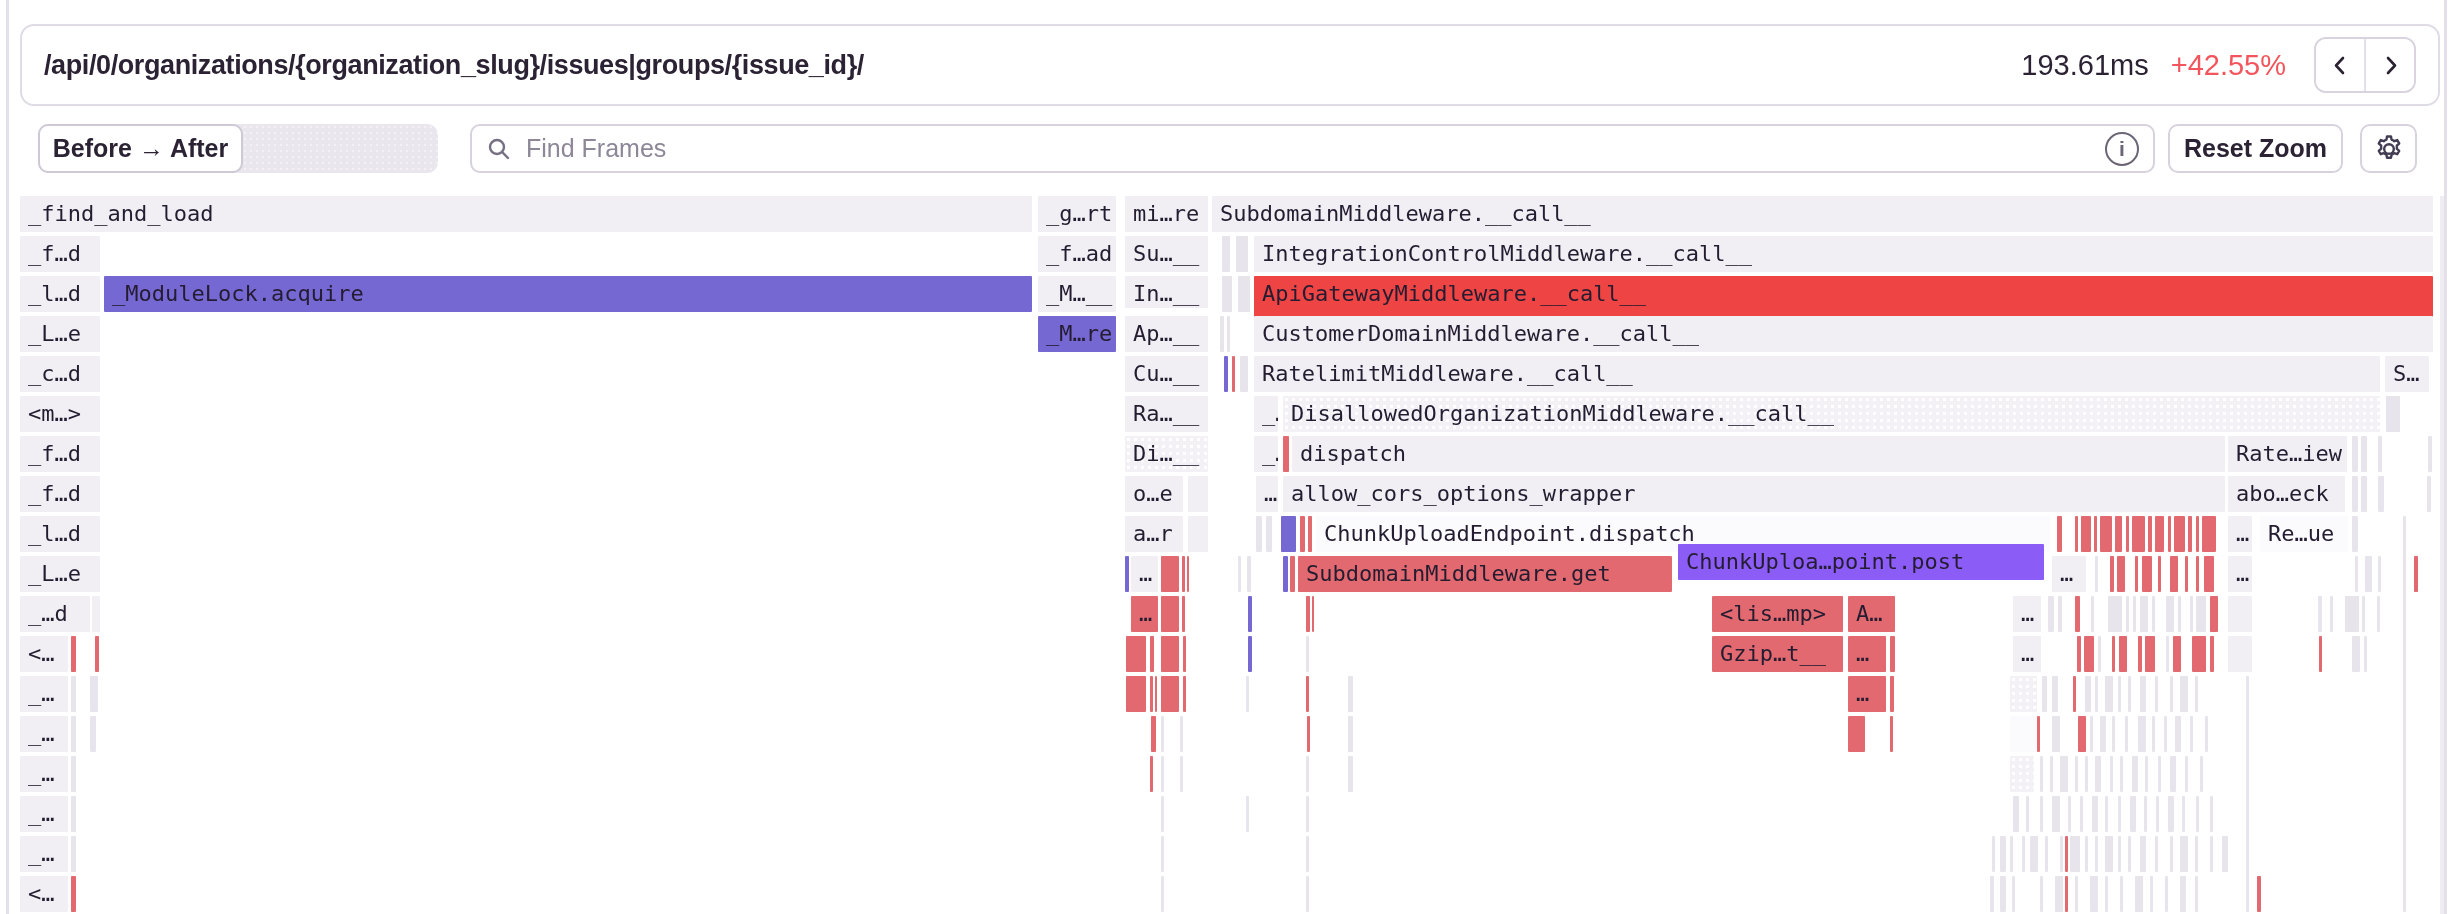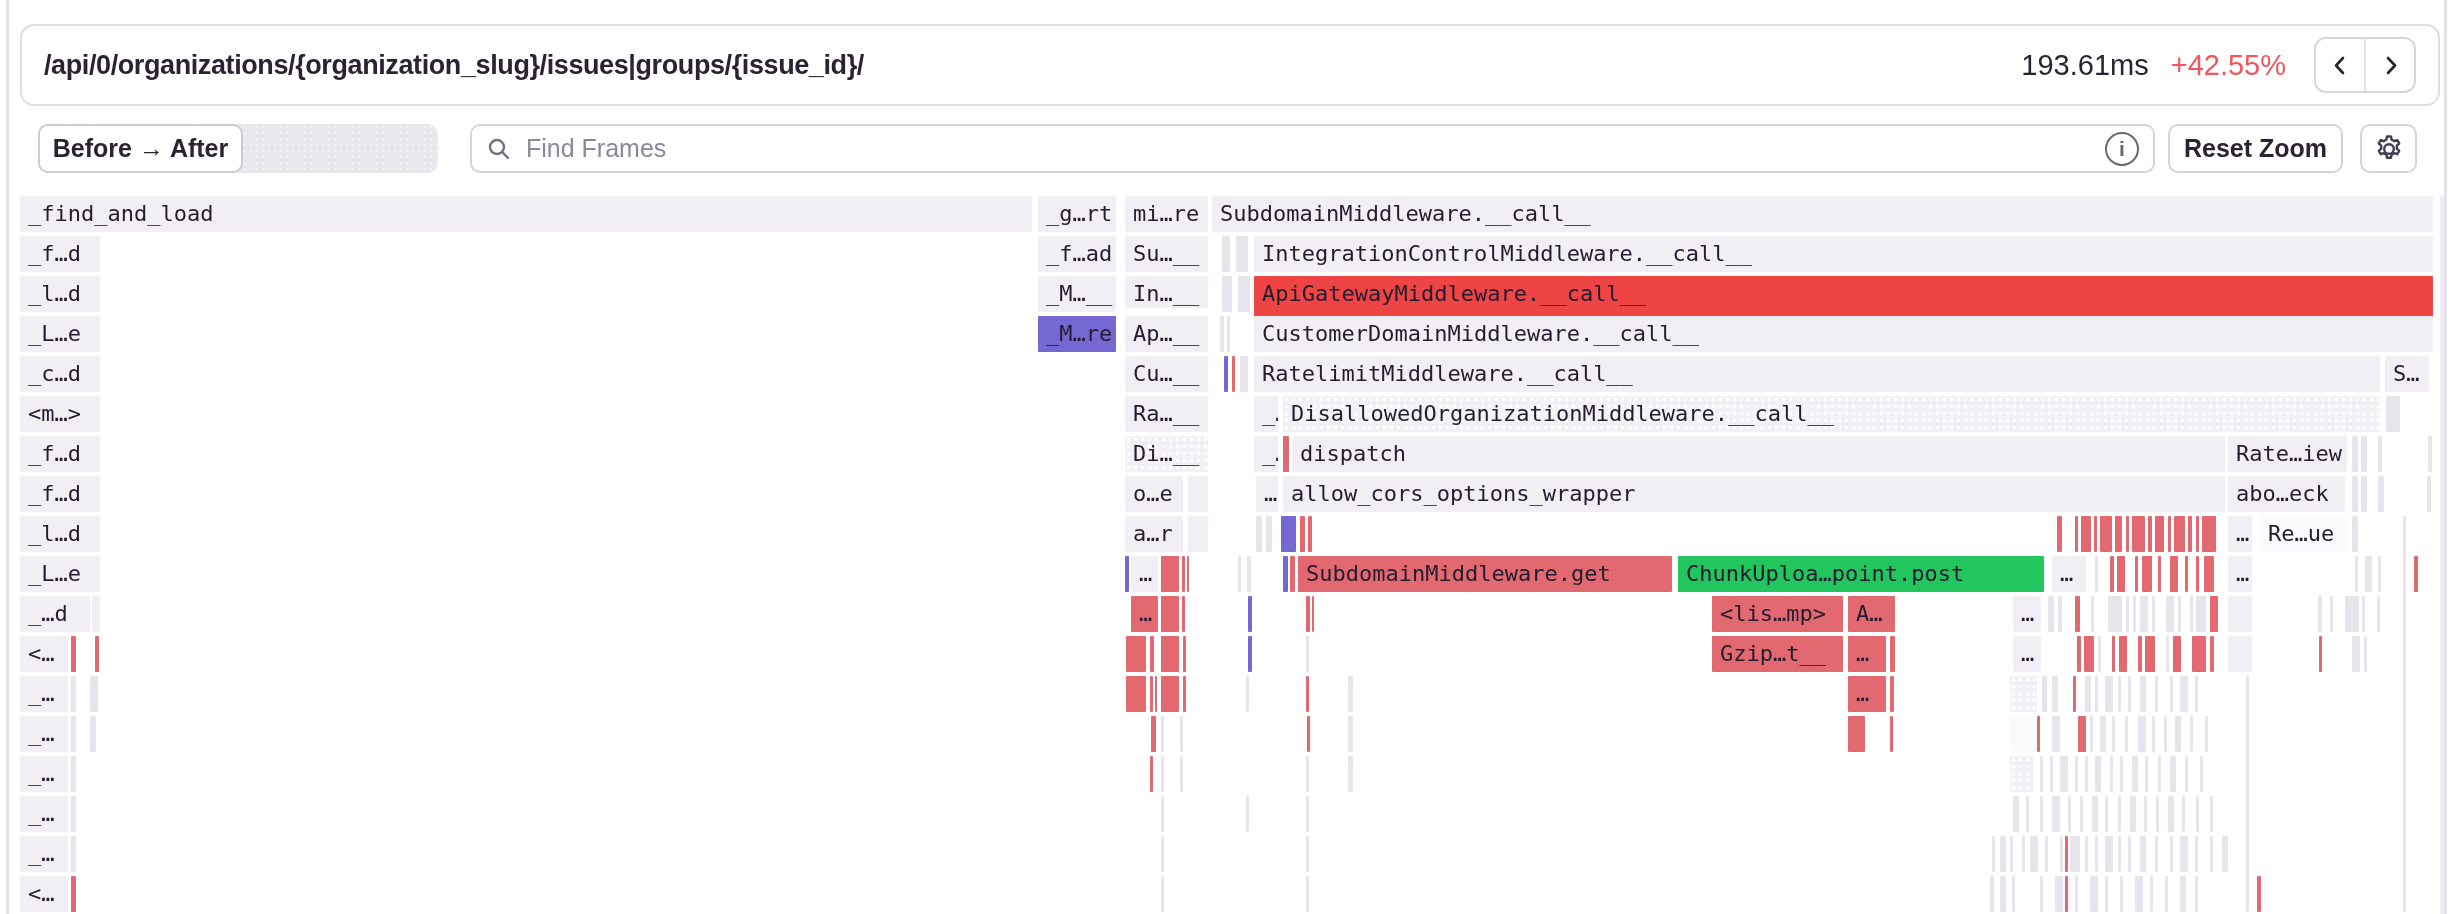--- a/index.html
+++ b/index.html
@@ -113,6 +113,7 @@
     <div class="f s" style="left: 1236px; top: 236px; width: 12px; height: 36px; background-color: rgb(231, 228, 236);"></div>
     <div class="f g lbl" title="IntegrationControlMiddleware.__call__" style="left: 1254px; top: 236px; width: 1179px; height: 36px; background-color: rgb(241, 239, 243);">IntegrationControlMiddleware.__call__</div>
     <div class="f g lbl" title="_l…d" style="left: 20px; top: 276px; width: 80px; height: 36px; background-color: rgb(241, 239, 243);">_l…d</div>
+    <div class="f p lbl" title="_ModuleLock.acquire" style="left: 104px; top: 276px; width: 928px; height: 36px; background-color: rgb(117, 104, 210);">_ModuleLock.acquire</div>
     <div class="f g lbl" title="_M…__" style="left: 1038px; top: 276px; width: 78px; height: 36px; background-color: rgb(241, 239, 243);">_M…__</div>
     <div class="f g lbl" title="In…__" style="left: 1125px; top: 276px; width: 83px; height: 32px; background-color: rgb(241, 239, 243);">In…__</div>
     <div class="f s" style="left: 1222px; top: 276px; width: 10px; height: 36px; background-color: rgb(231, 228, 236);"></div>

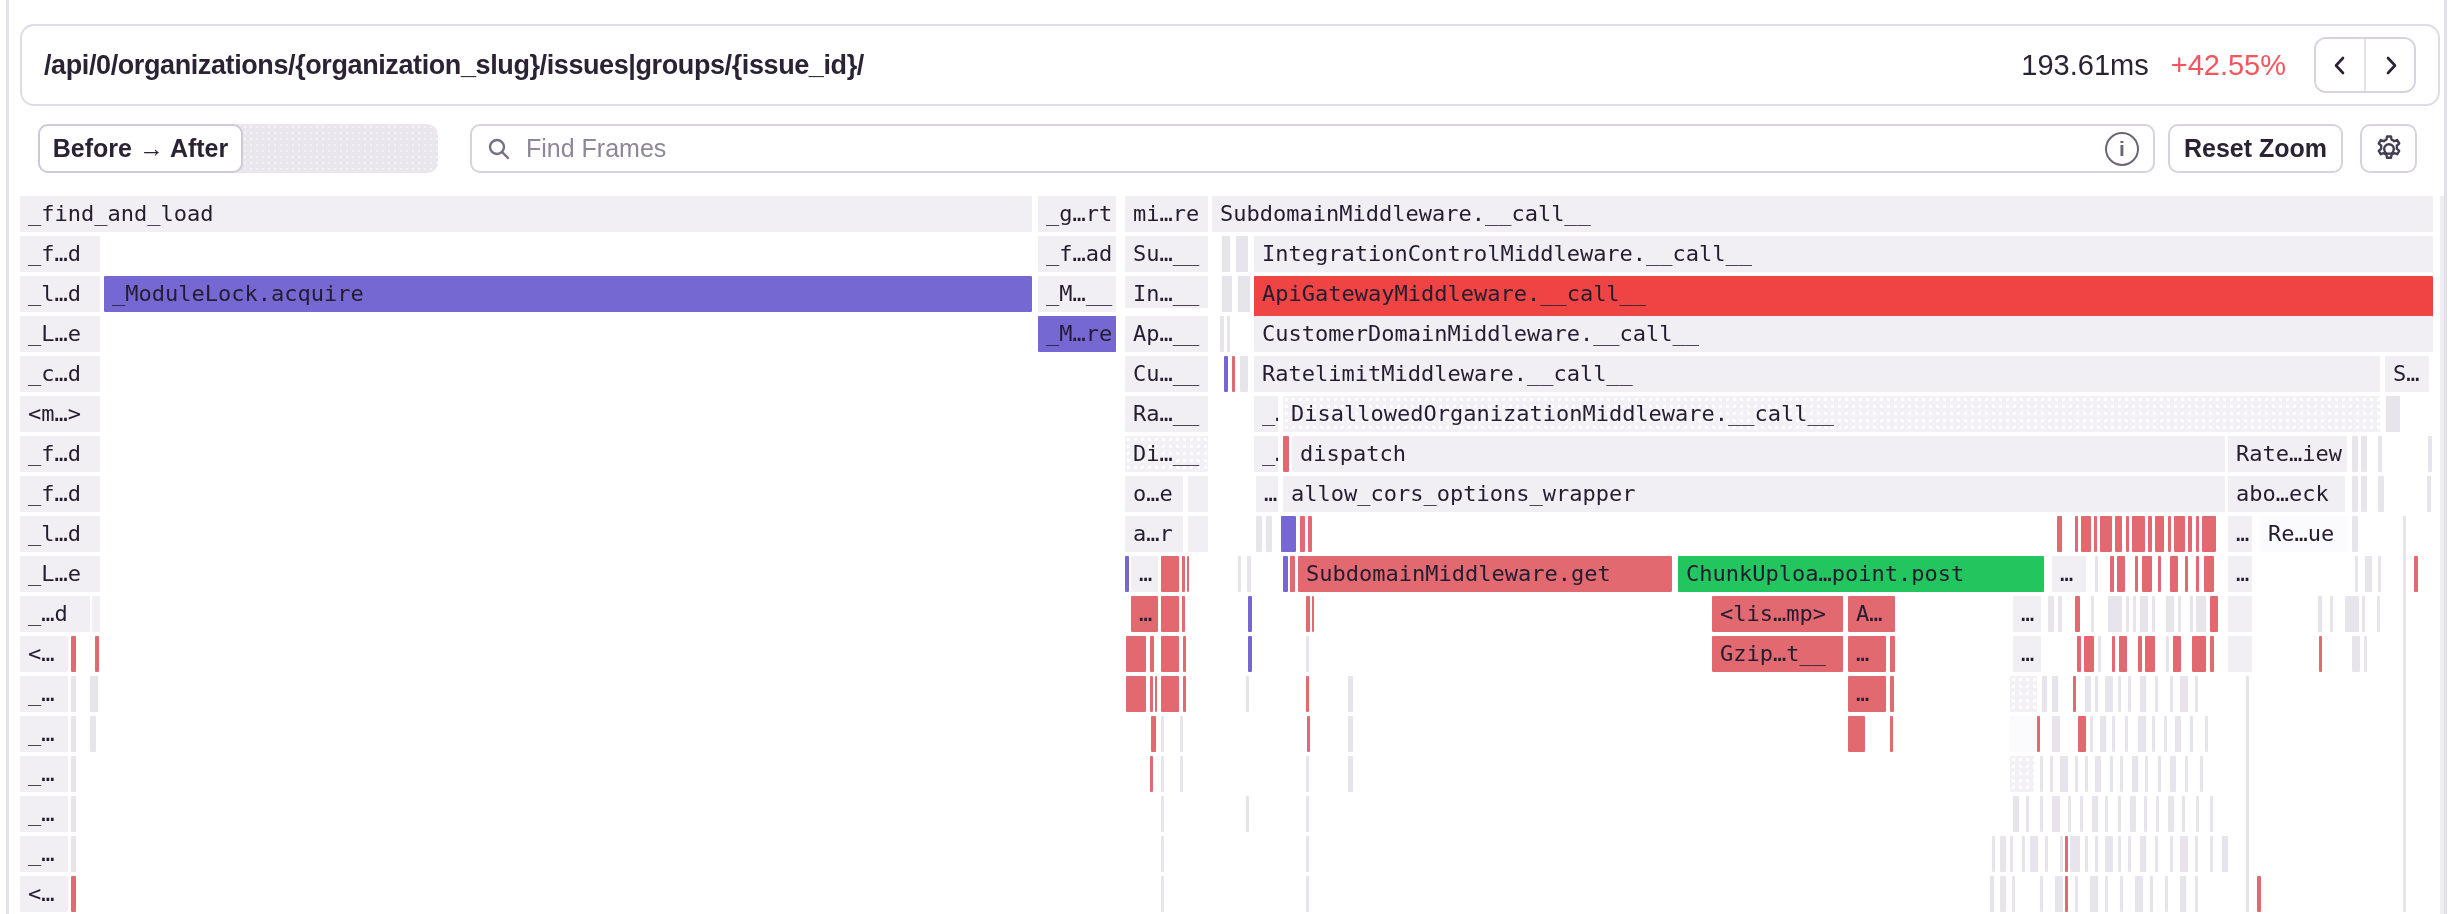--- a/index.html
+++ b/index.html
@@ -165,6 +165,7 @@
     <div class="f p" style="left: 1281px; top: 516px; width: 15px; height: 36px; background-color: rgb(117, 104, 210);"></div>
     <div class="f r" style="left: 1300px; top: 516px; width: 5px; height: 36px; background-color: rgb(226, 105, 111);"></div>
     <div class="f r" style="left: 1308px; top: 516px; width: 4px; height: 36px; background-color: rgb(226, 105, 111);"></div>
+    <div class="f w lbl" title="ChunkUploadEndpoint.dispatch" style="left: 1316px; top: 516px; width: 734px; height: 36px; background-color: rgb(251, 250, 252);">ChunkUploadEndpoint.dispatch</div>
     <div class="f r" style="left: 2057px; top: 516px; width: 5px; height: 36px; background-color: rgb(226, 105, 111);"></div>
     <div class="f r" style="left: 2075px; top: 516px; width: 3px; height: 36px; background-color: rgb(226, 105, 111);"></div>
     <div class="f r" style="left: 2081px; top: 516px; width: 10px; height: 36px; background-color: rgb(226, 105, 111);"></div>

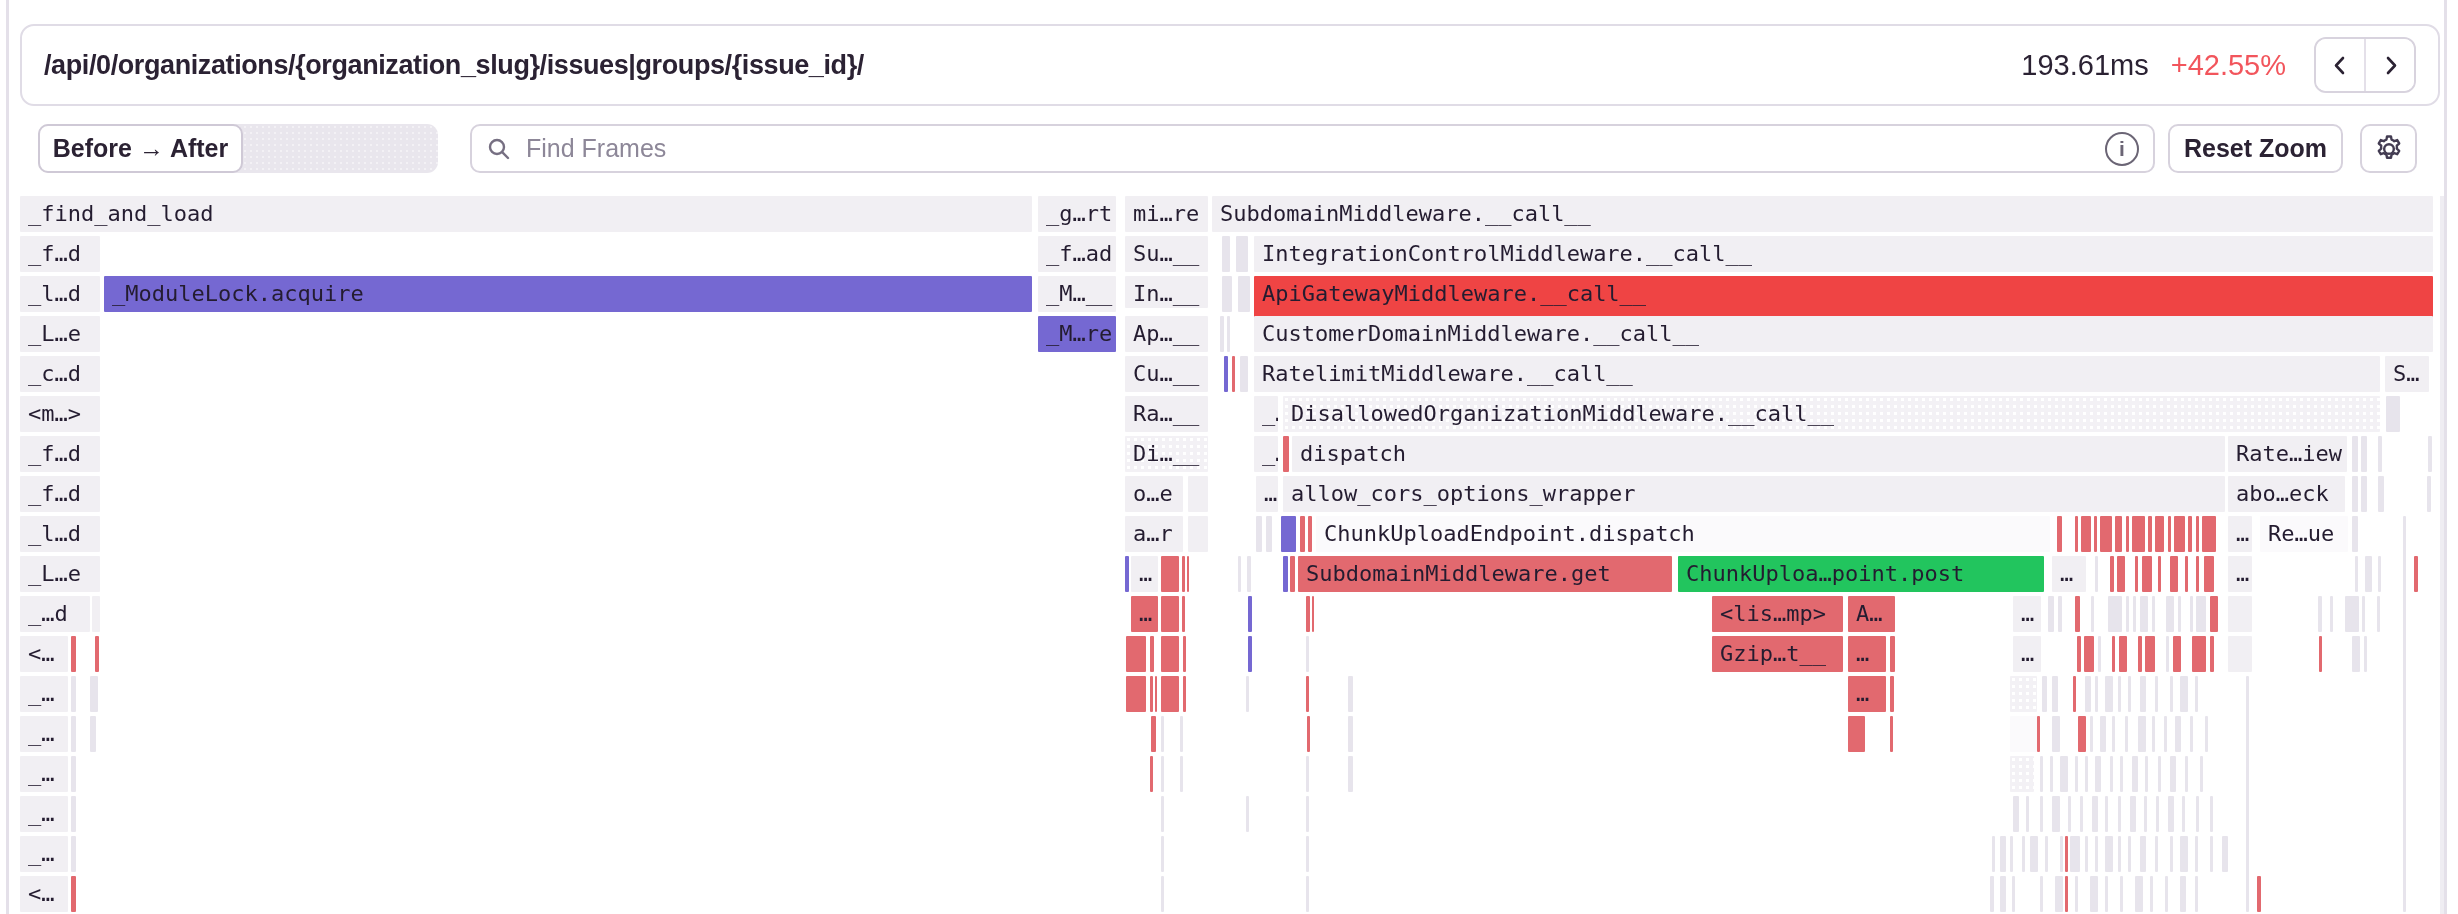--- a/index.html
+++ b/index.html
@@ -195,7 +195,7 @@
     <div class="f p" style="left: 1283px; top: 556px; width: 5px; height: 36px; background-color: rgb(117, 104, 210);"></div>
     <div class="f r" style="left: 1290px; top: 556px; width: 5px; height: 36px; background-color: rgb(226, 105, 111);"></div>
     <div class="f r lbl" title="ChunkUploadEndpoint.get" style="left: 1298px; top: 556px; width: 374px; height: 36px; background-color: rgb(226, 105, 111);">SubdomainMiddleware.get</div>
-    <div class="f r lbl" title="ChunkUploa…point.post" style="left: 1678px; top: 556px; width: 366px; height: 36px; background-color: #22c55e;">ChunkUploa…point.post</div>
+    <div class="f r lbl" title="ChunkUploa…point.post" style="left: 1678px; top: 544px; width: 366px; height: 36px; background-color: #8b5cf6;">ChunkUploa…point.post</div>
     <div class="f g lbl" title="…" style="left: 2052px; top: 556px; width: 34px; height: 36px; background-color: rgb(241, 239, 243);">…</div>
     <div class="f s" style="left: 2095px; top: 556px; width: 3px; height: 36px; background-color: rgb(231, 228, 236);"></div>
     <div class="f r" style="left: 2110px; top: 556px; width: 4px; height: 36px; background-color: rgb(226, 105, 111);"></div>

